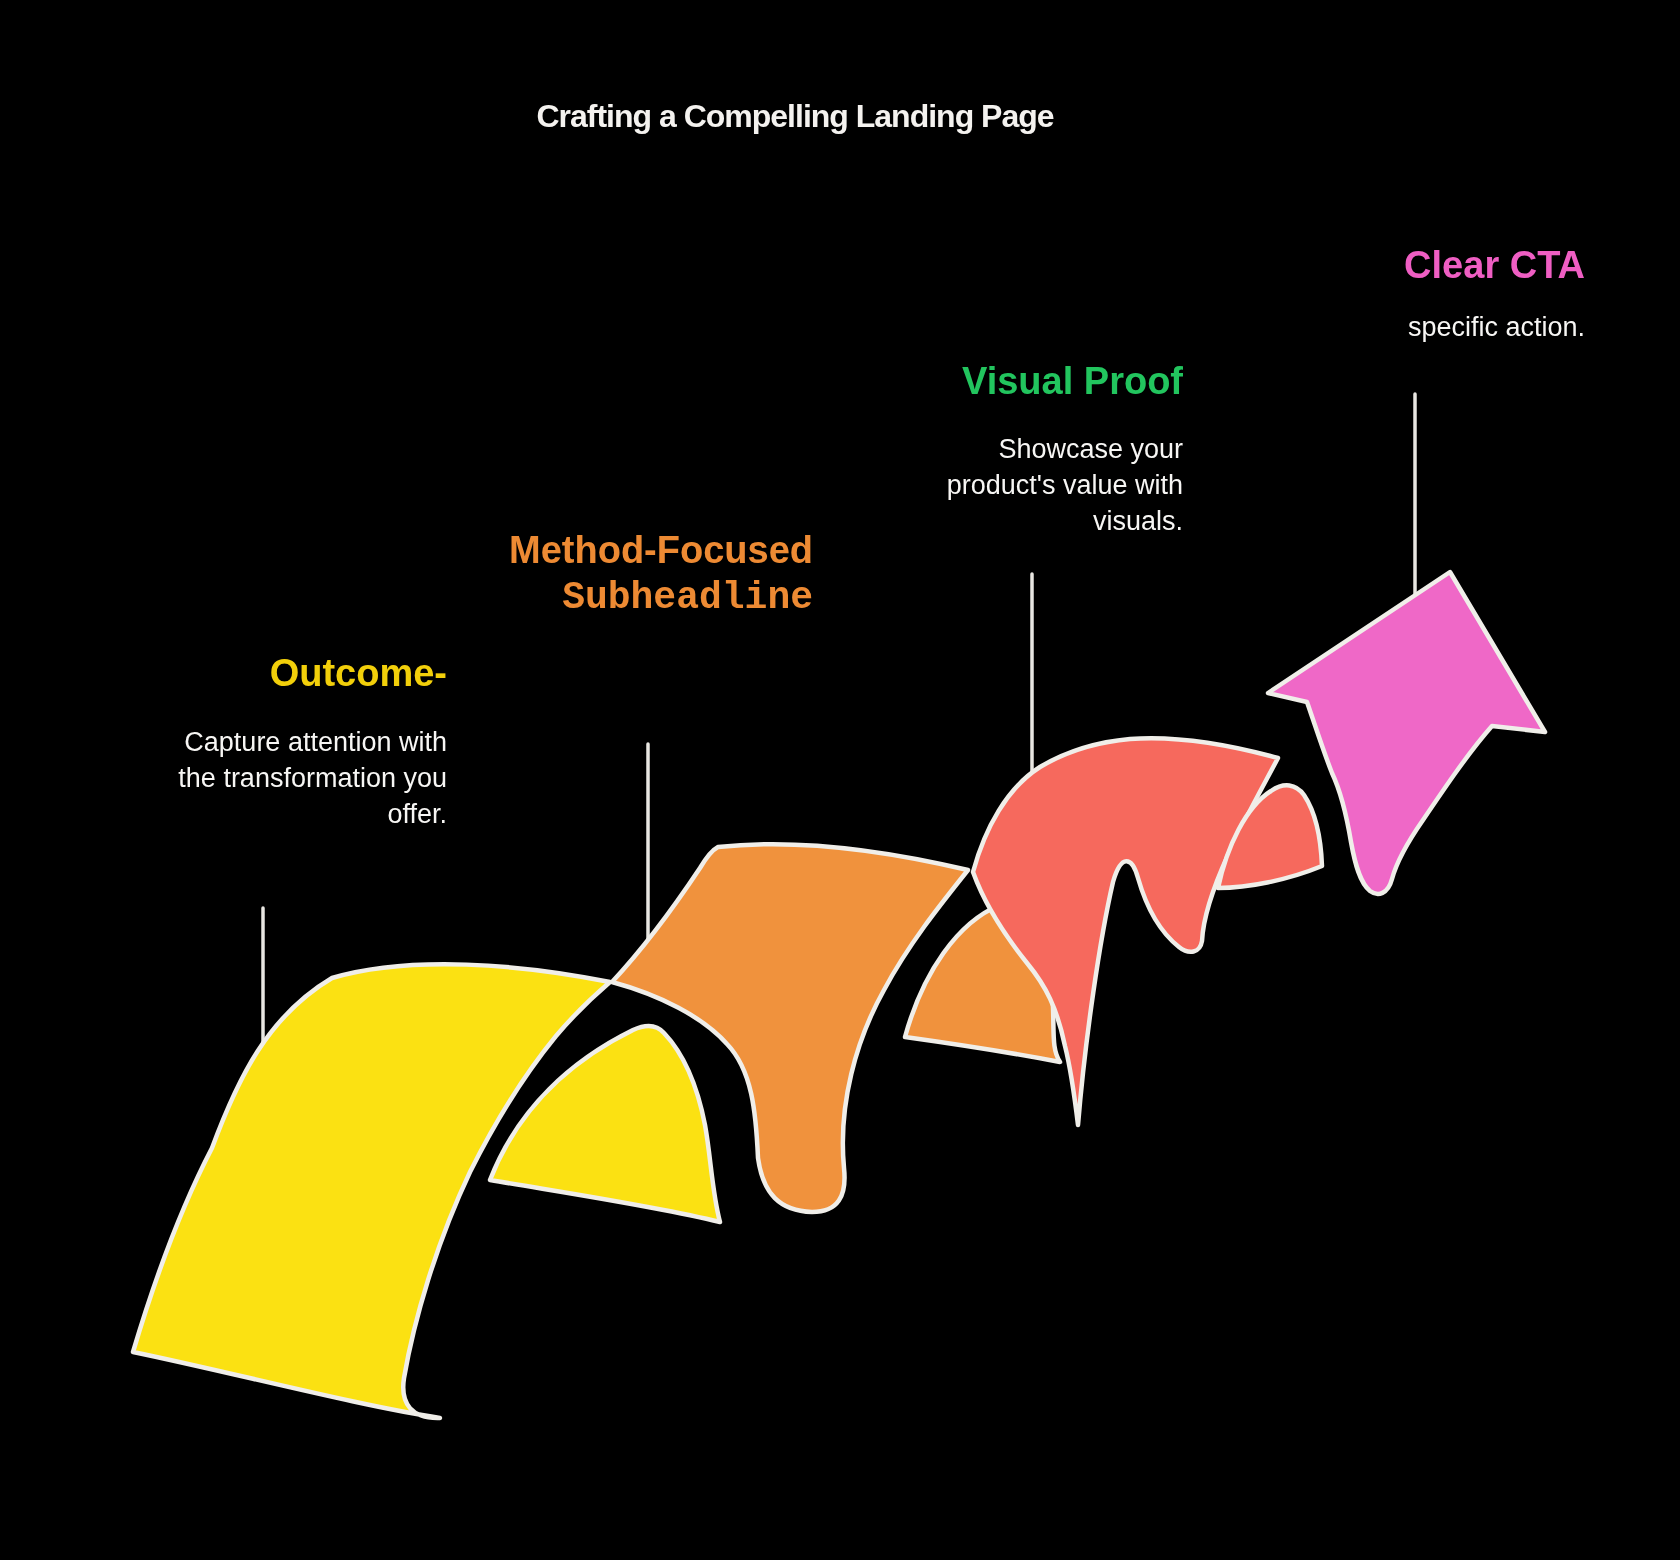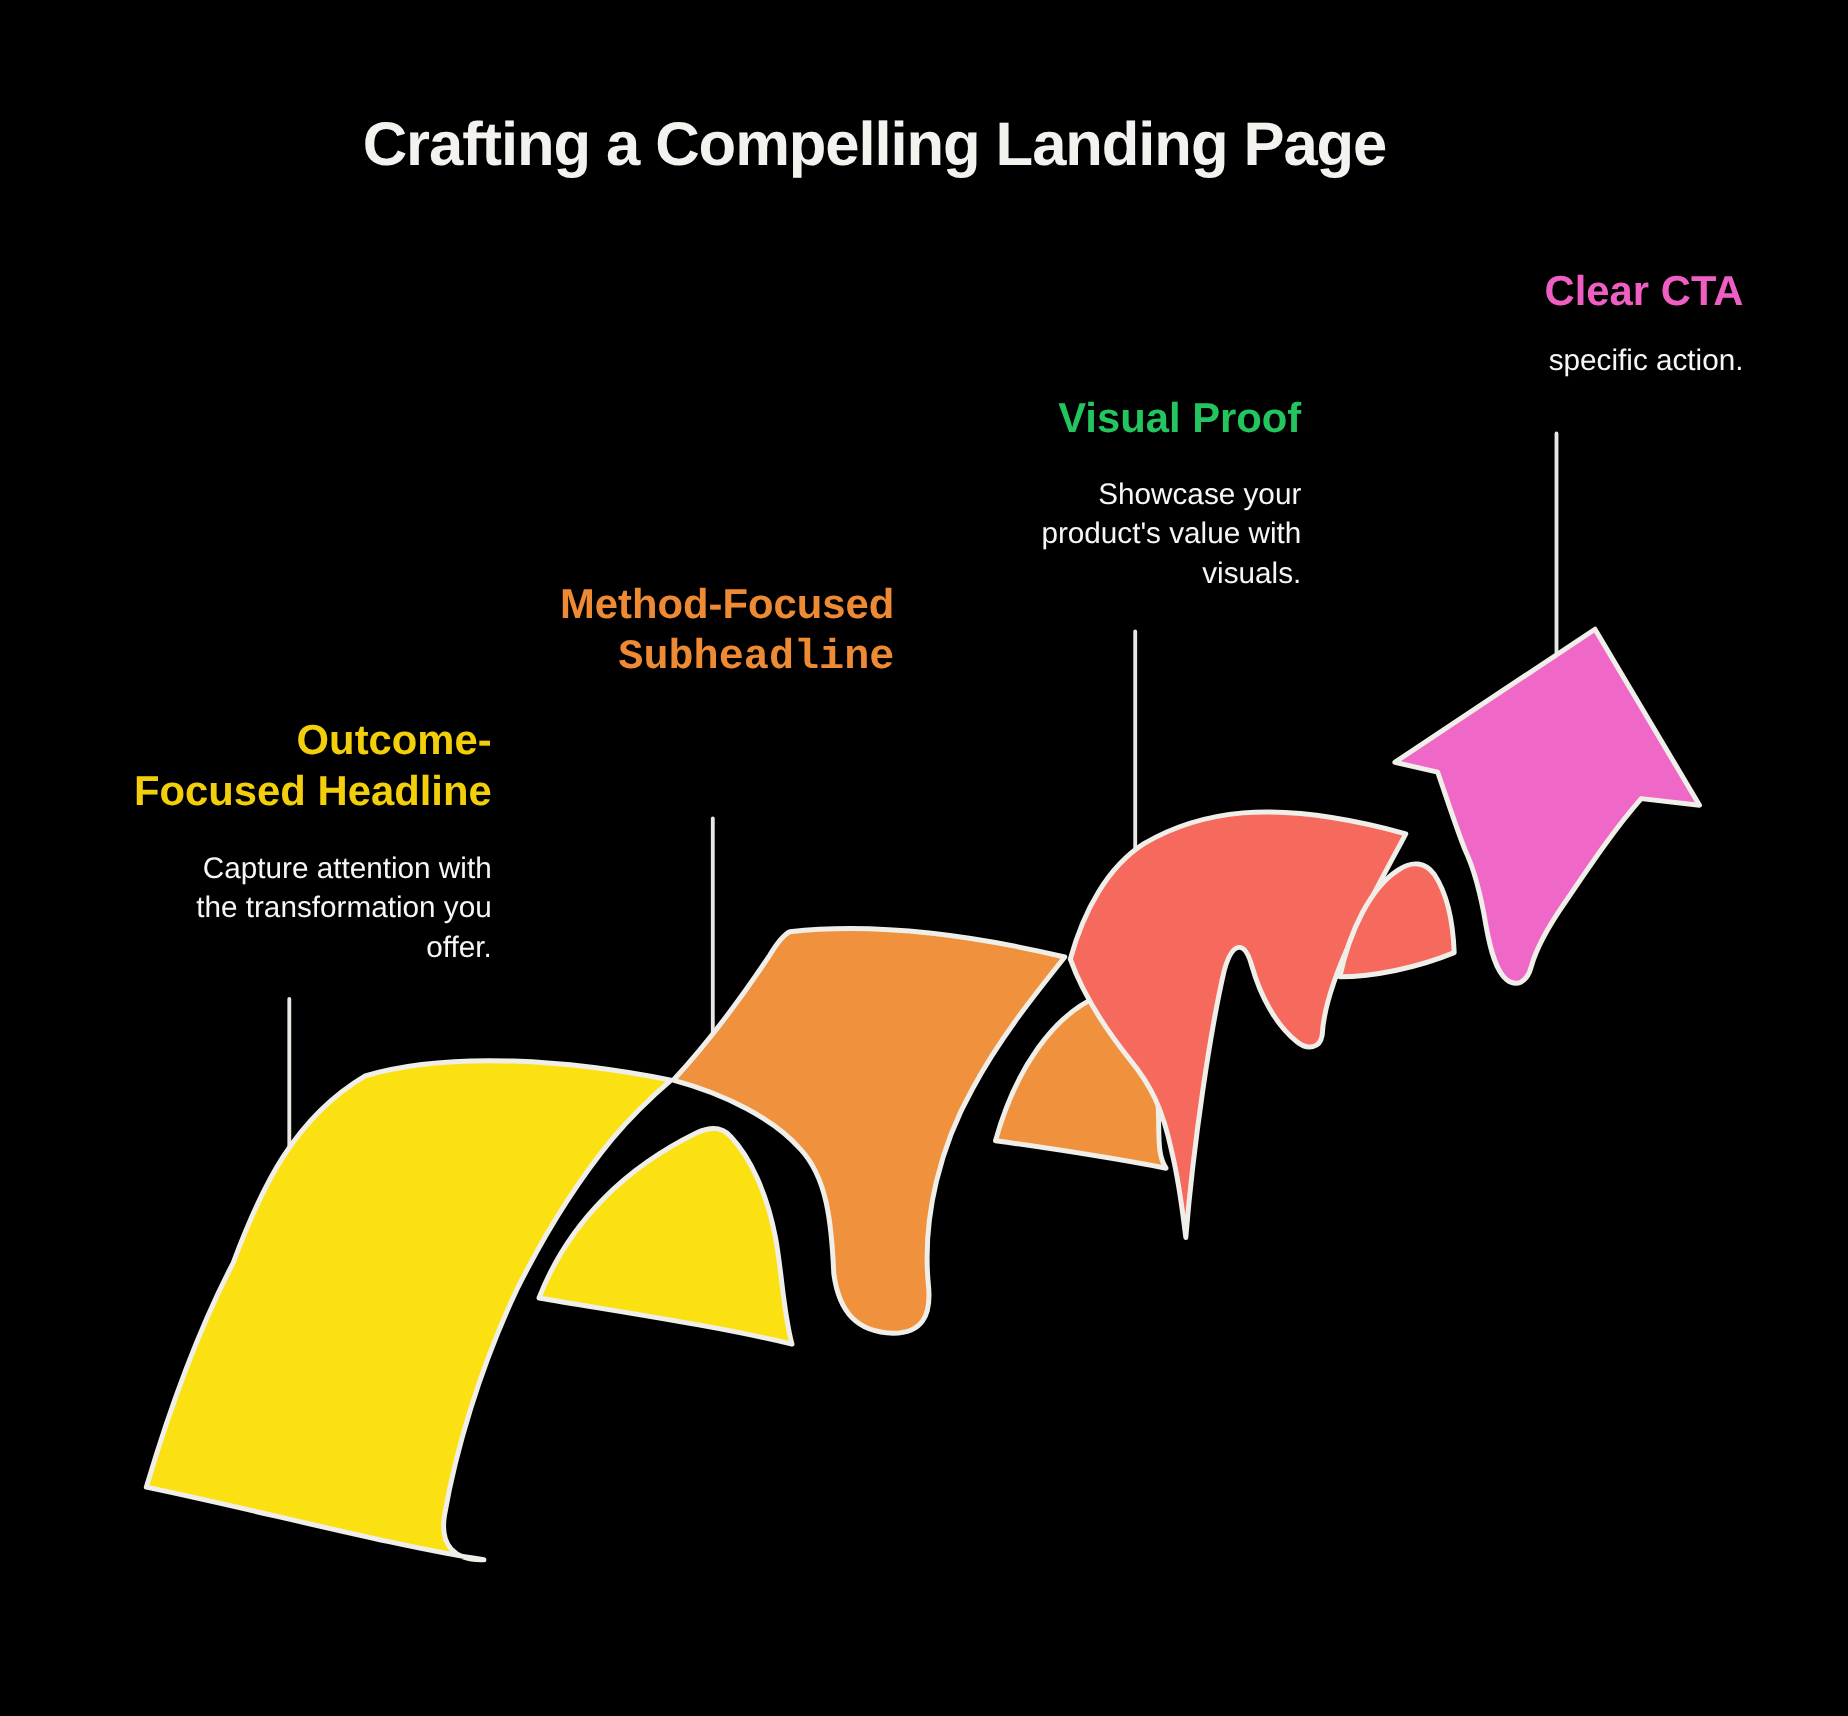--- a/index.html
+++ b/index.html
@@ -13,7 +13,7 @@
   .main-title{
     position:absolute;left:195px;top:98px;width:1200px;
     text-align:center;
-    font-size:56px;font-weight:bold;letter-spacing:-1px;
+    font-size:32px;font-weight:bold;letter-spacing:-1px;
     color:#F4F2EF;
   }
   svg.ribbon{position:absolute;left:0;top:0;}

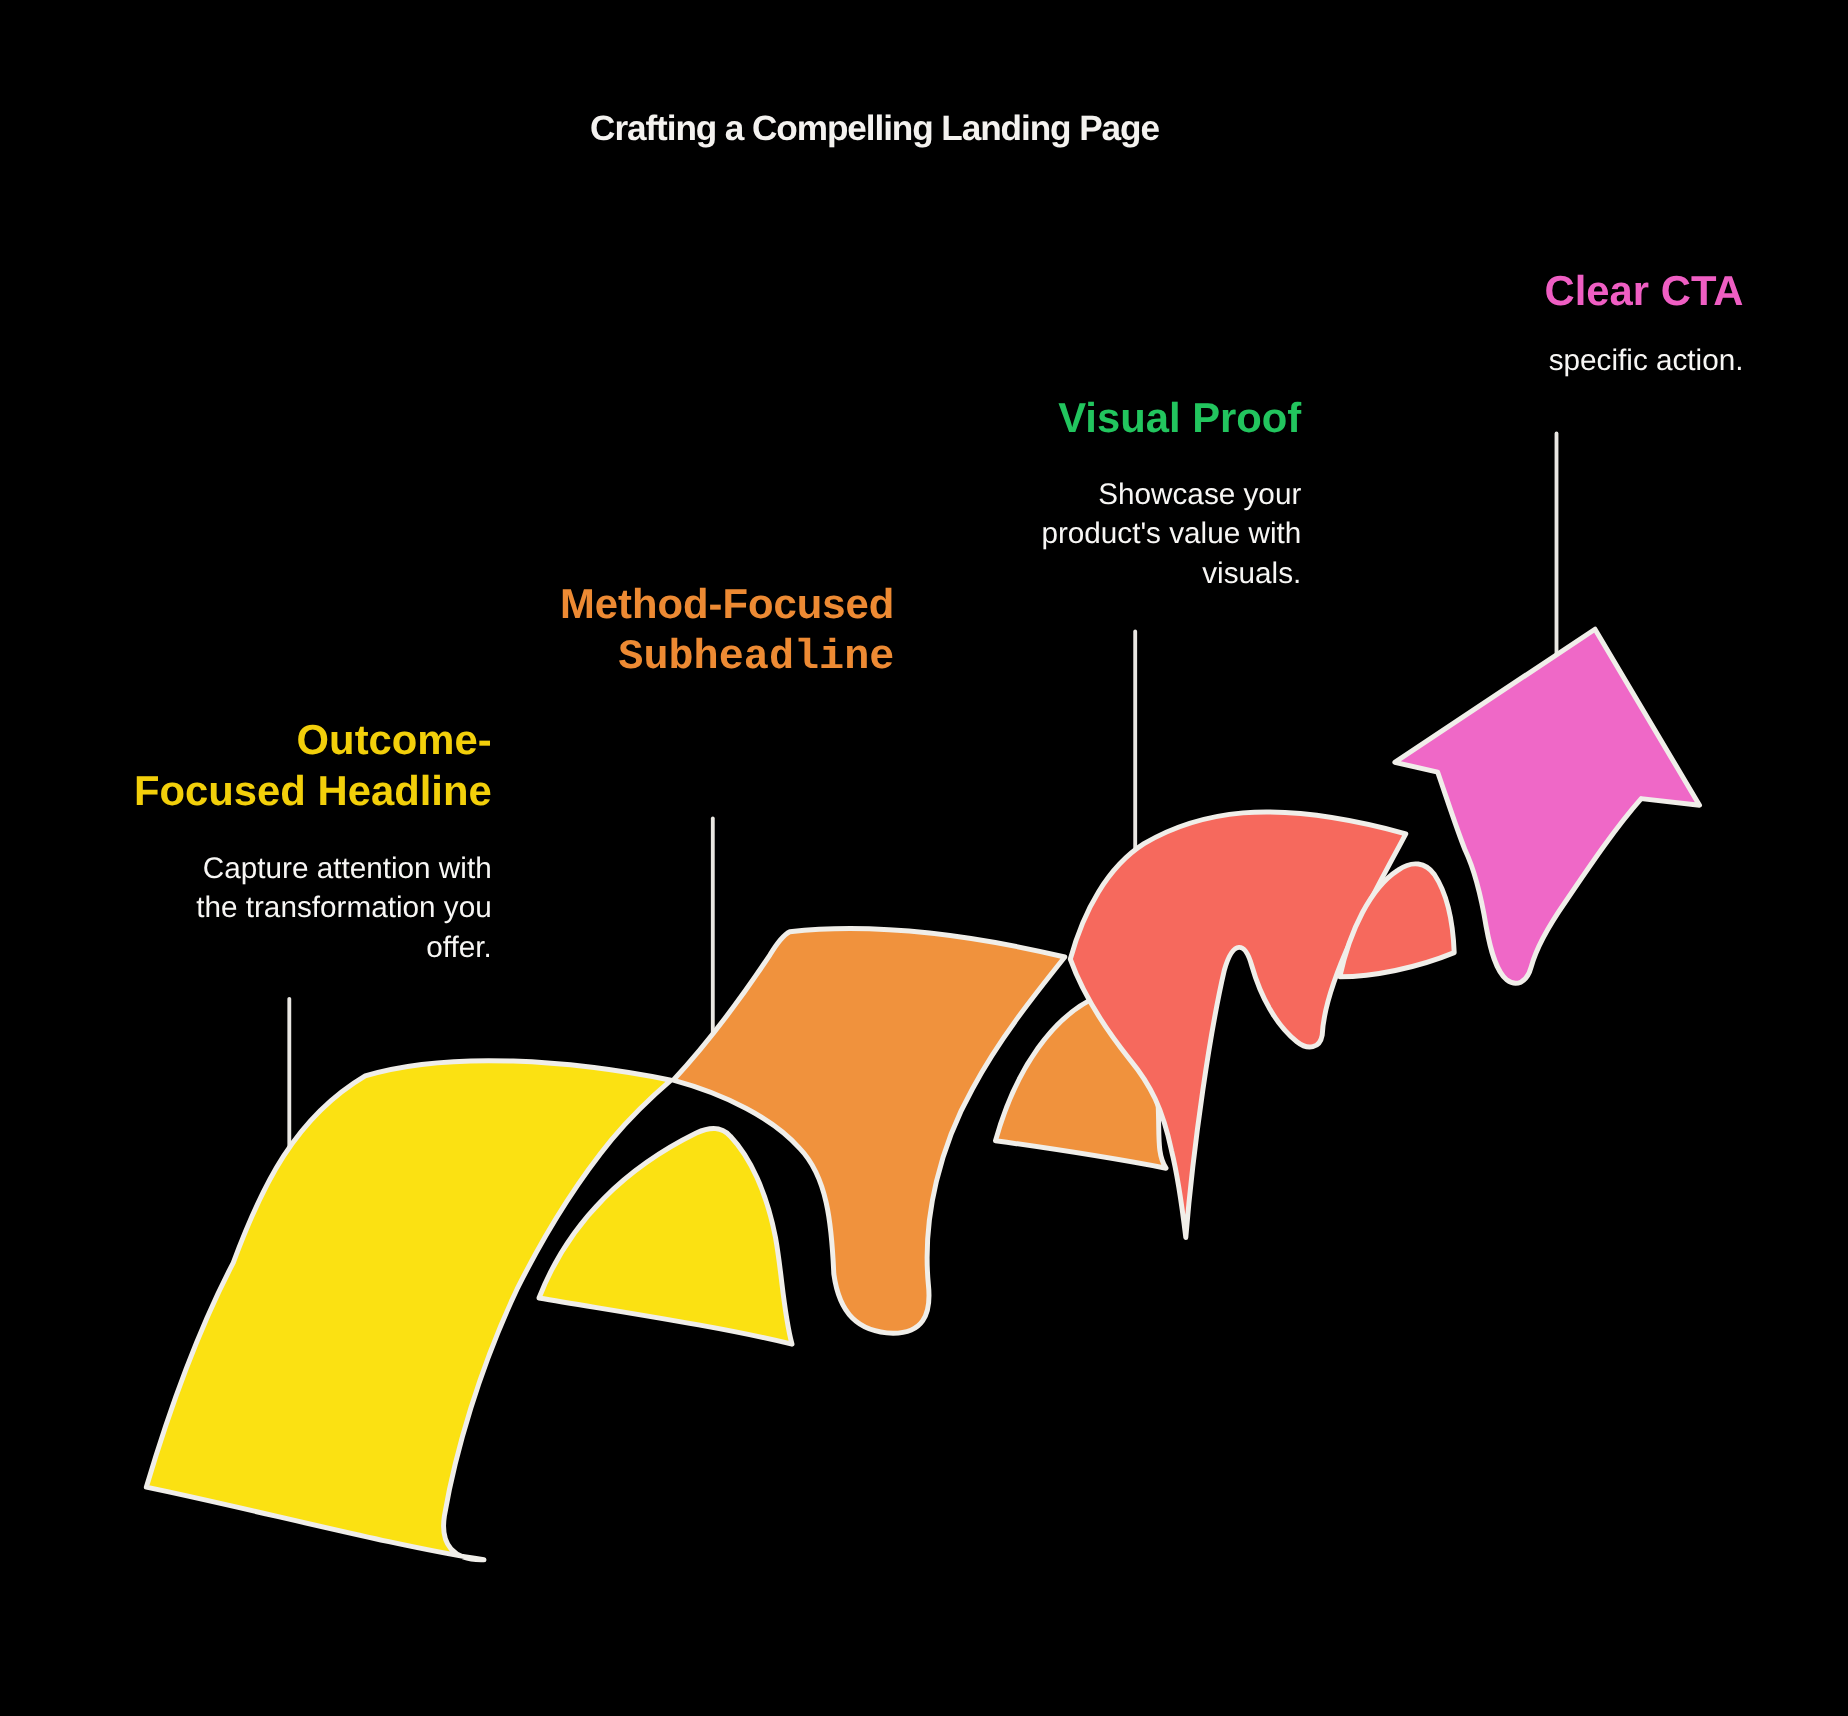--- a/index.html
+++ b/index.html
@@ -85,7 +85,6 @@
   <div class="step step-1">
     <div>
       <div class="t-line" style="color: rgb(242, 207, 10);">Outcome-</div>
-      <div class="t-line" style="color: rgb(242, 207, 10);">Focused Headline</div>
     </div>
     <div class="desc">
       <div class="d-line">Capture attention with</div>

